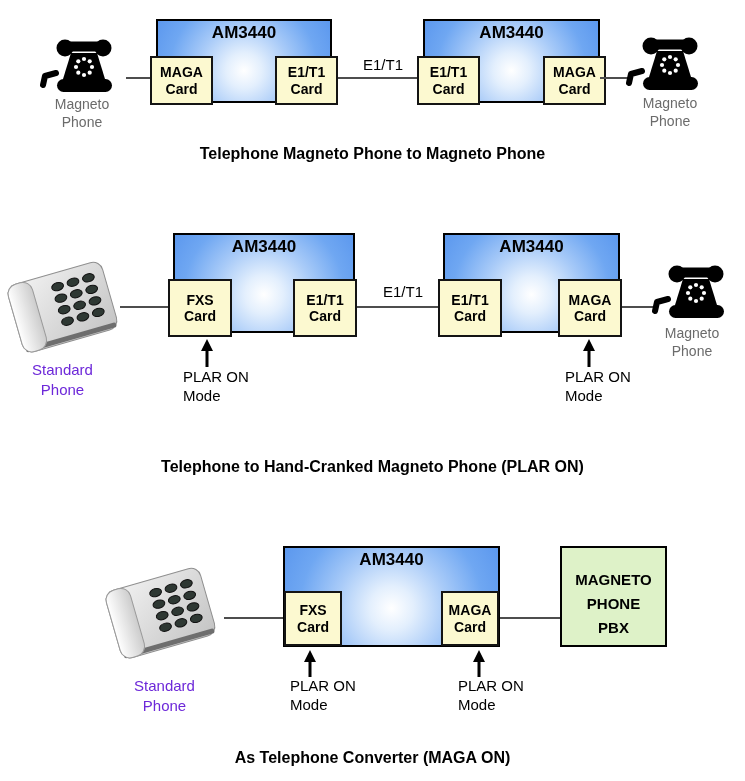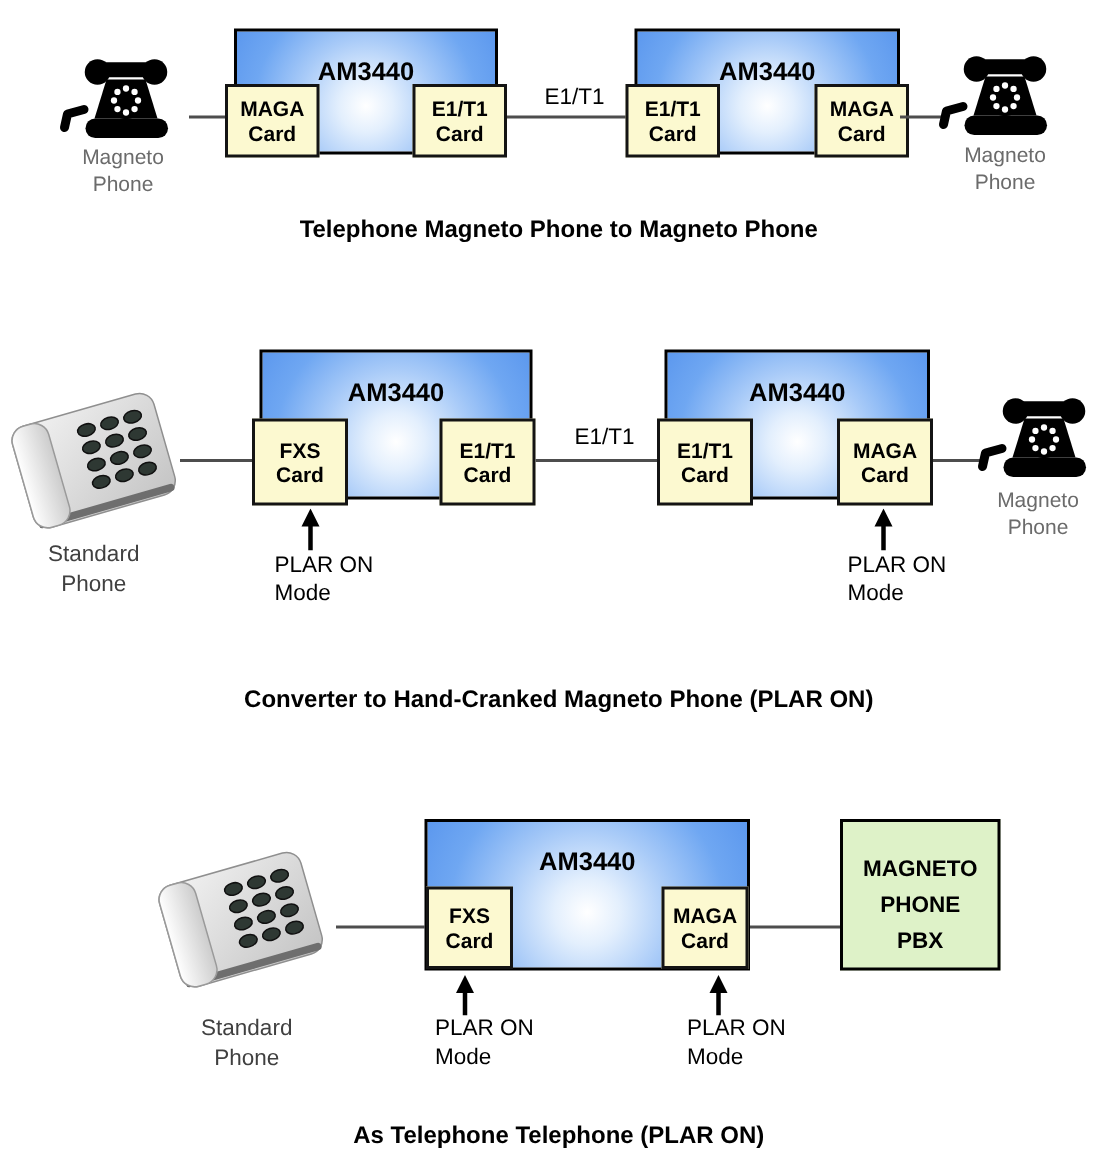--- a/index.html
+++ b/index.html
@@ -12,7 +12,7 @@
     background:radial-gradient(circle at 50% 62%, #ffffff 0%, #e3effd 18%, #a9cbf8 45%, #6fa7f2 75%, #5c98ee 100%);
   }
   .am-title{
-    font-weight:bold;font-size:17px;text-align:center;padding-top:17px;color:#000;
+    font-weight:bold;font-size:17px;text-align:center;padding-top:2px;color:#000;
   }
   .card{
     position:absolute;box-sizing:border-box;border:2px solid #141414;background:#fcf9d0;

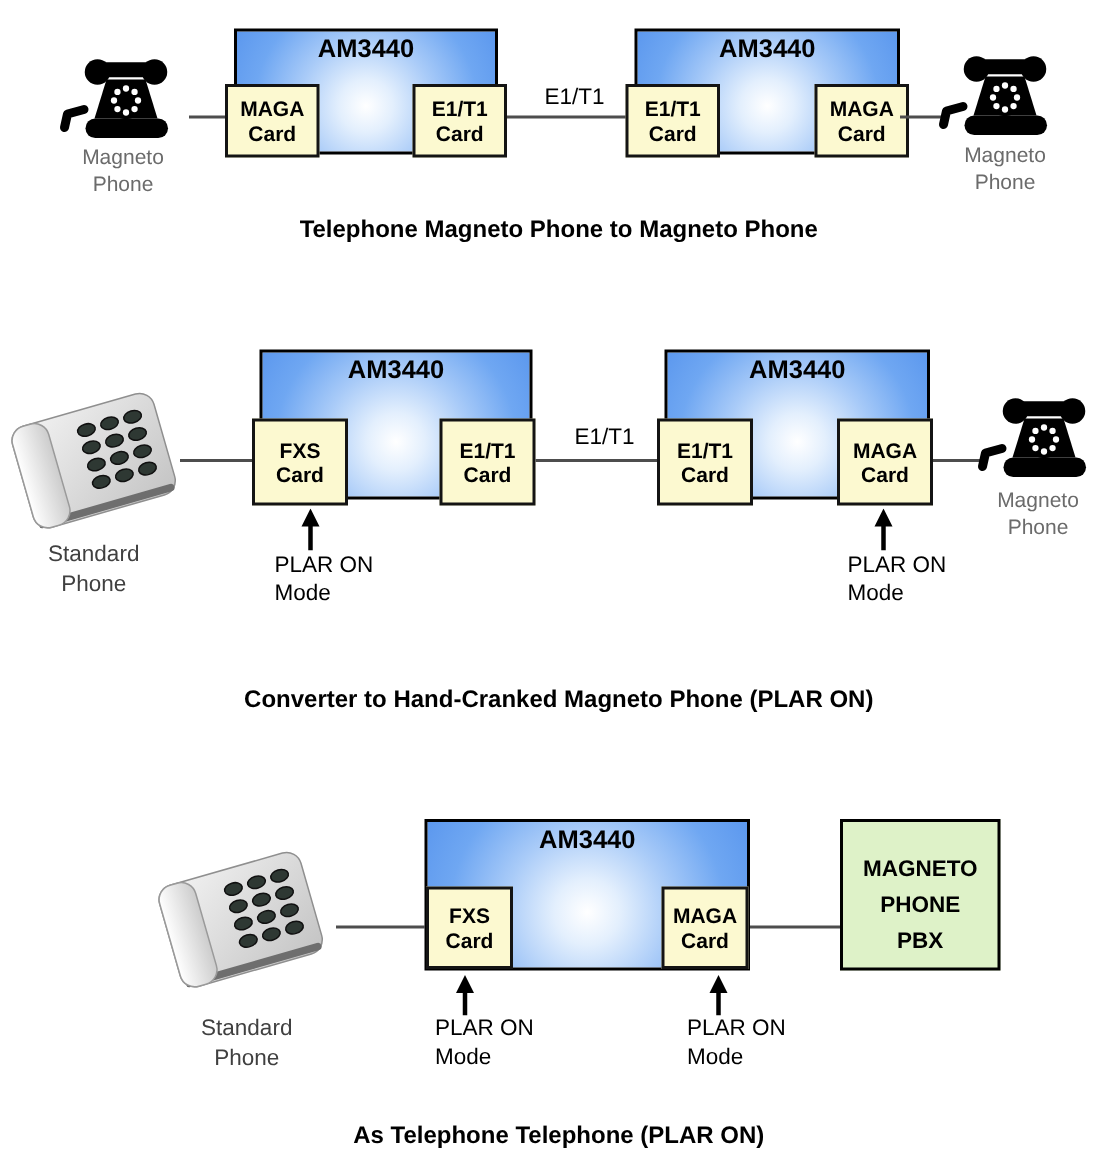--- a/index.html
+++ b/index.html
@@ -26,7 +26,7 @@
   }
   .phone-label{
     position:absolute;text-align:center;font-size:14px;line-height:1.3;
-    white-space:pre-line;color:#404040;
+    white-space:pre-line;color:#6d28d9;
   }
   .gray{color:#6b6b6b}
   .small-label{

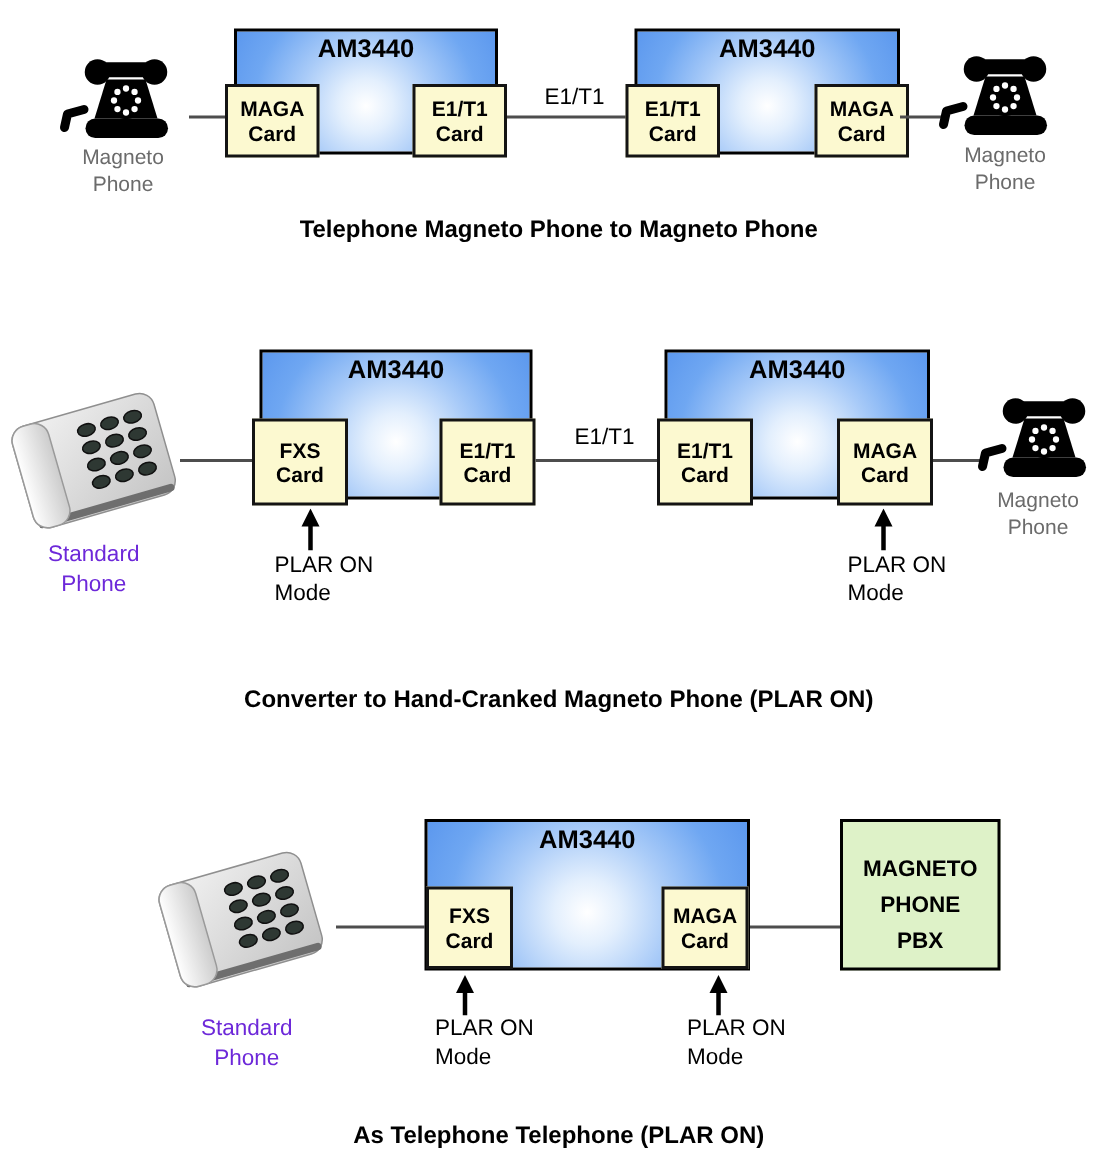--- a/index.html
+++ b/index.html
@@ -221,7 +221,7 @@
 <div class="phone-label gray" style="left:646px;top:324px;width:92px">Magneto
 Phone</div>
 
-<div class="caption" style="top:458px">Converter to Hand-Cranked Magneto Phone (PLAR ON)</div>
+<div class="caption" style="top:458px">Telephone to Hand-Cranked Magneto Phone (PLAR ON)</div>
 
 <div class="icon-wrap" style="left:98px;top:562px">
   <svg width="126" height="106" viewBox="0 0 126 106">

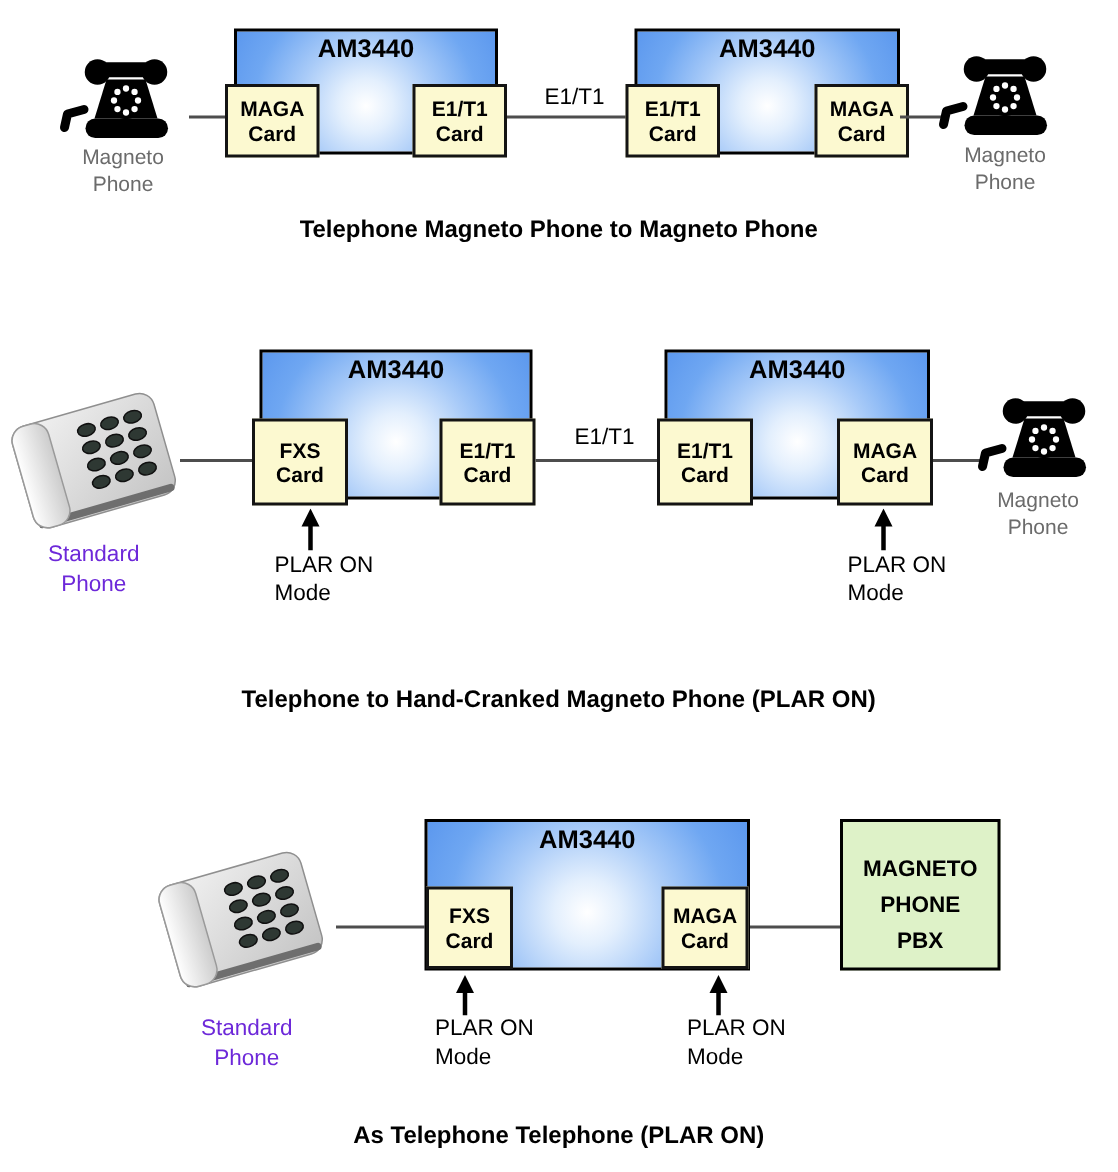--- a/index.html
+++ b/index.html
@@ -291,6 +291,6 @@
 <div class="small-label" style="left:458px;top:677px;width:110px">PLAR ON
 Mode</div>
 
-<div class="caption" style="top:749px">As Telephone Telephone (PLAR ON)</div>
+<div class="caption" style="top:749px">As Telephone Converter (MAGA ON)</div>
 
 </body></html>

